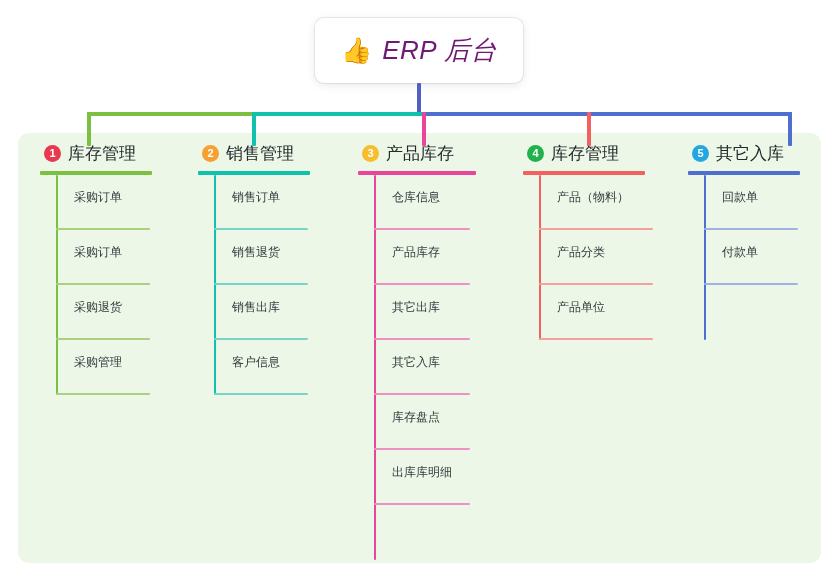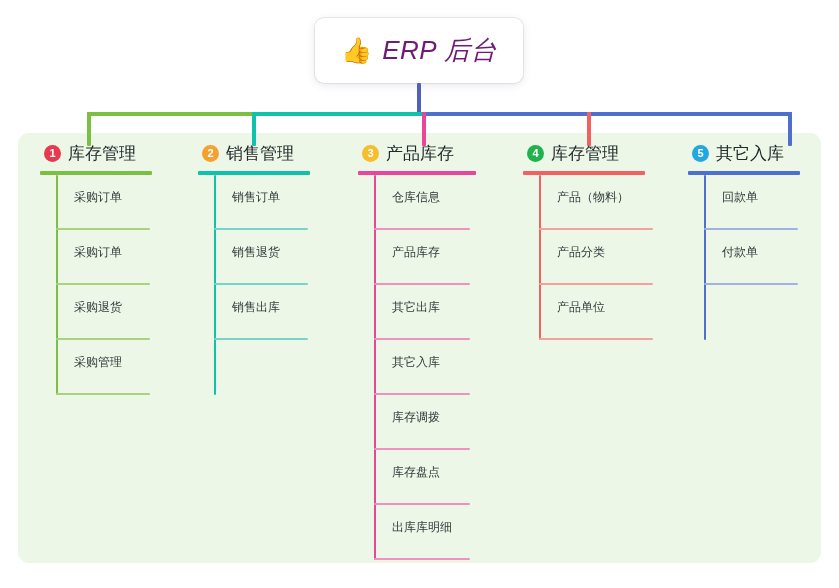--- a/index.html
+++ b/index.html
@@ -160,6 +160,10 @@
             <span class="leaf-text">销售出库</span>
             <div class="leaf-rule" style="width: 94px; background: rgb(118, 212, 200);"></div>
           </div>
+          <div class="leaf">
+            <span class="leaf-text">客户信息</span>
+            <div class="leaf-rule" style="width: 94px; background: rgb(118, 212, 200);"></div>
+          </div>
         </div>
       </div>
       <div class="column" style="left: 358px; width: 118px;">

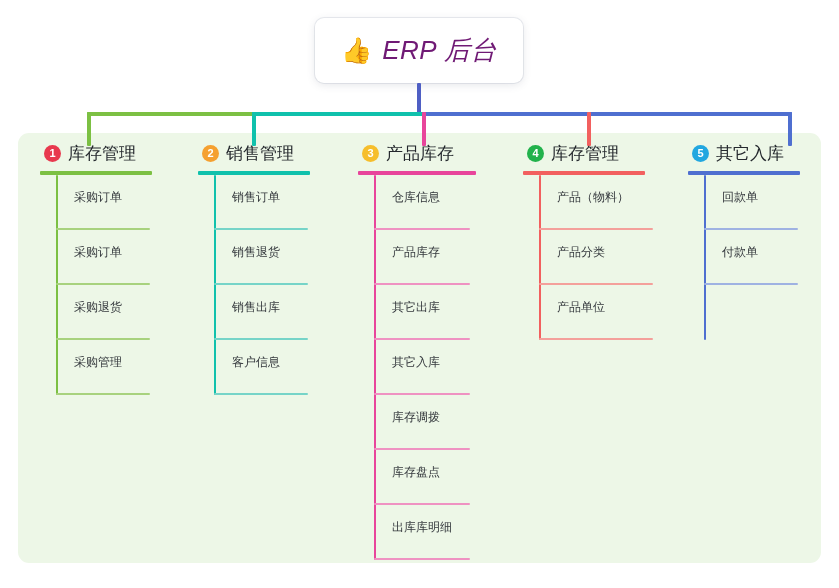--- a/index.html
+++ b/index.html
@@ -191,10 +191,6 @@
             <div class="leaf-rule" style="width: 96px; background: rgb(239, 146, 194);"></div>
           </div>
           <div class="leaf">
-            <span class="leaf-text">库存调拨</span>
-            <div class="leaf-rule" style="width: 96px; background: rgb(239, 146, 194);"></div>
-          </div>
-          <div class="leaf">
             <span class="leaf-text">库存盘点</span>
             <div class="leaf-rule" style="width: 96px; background: rgb(239, 146, 194);"></div>
           </div>

